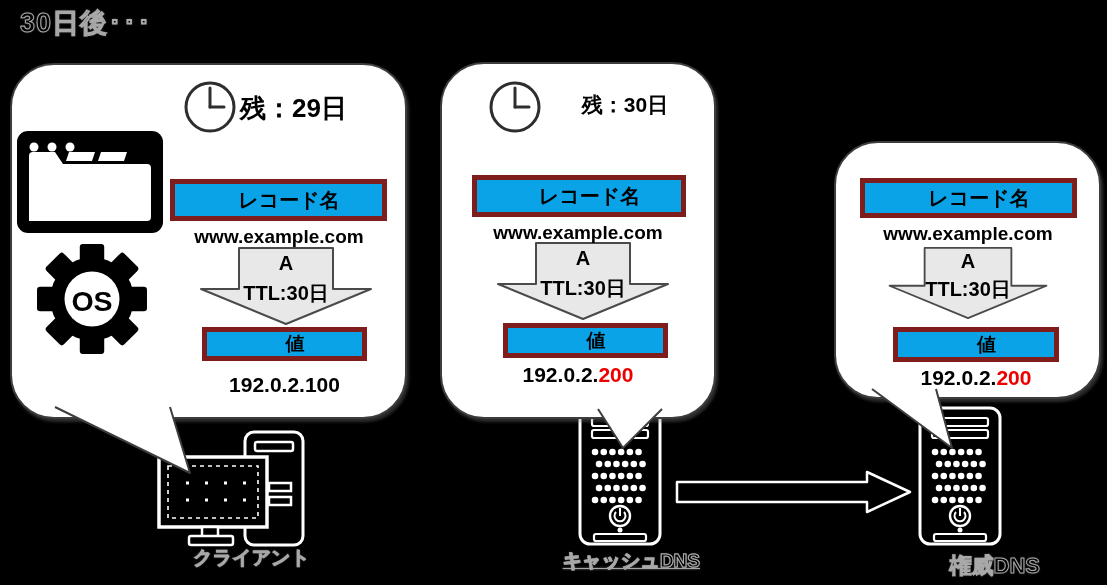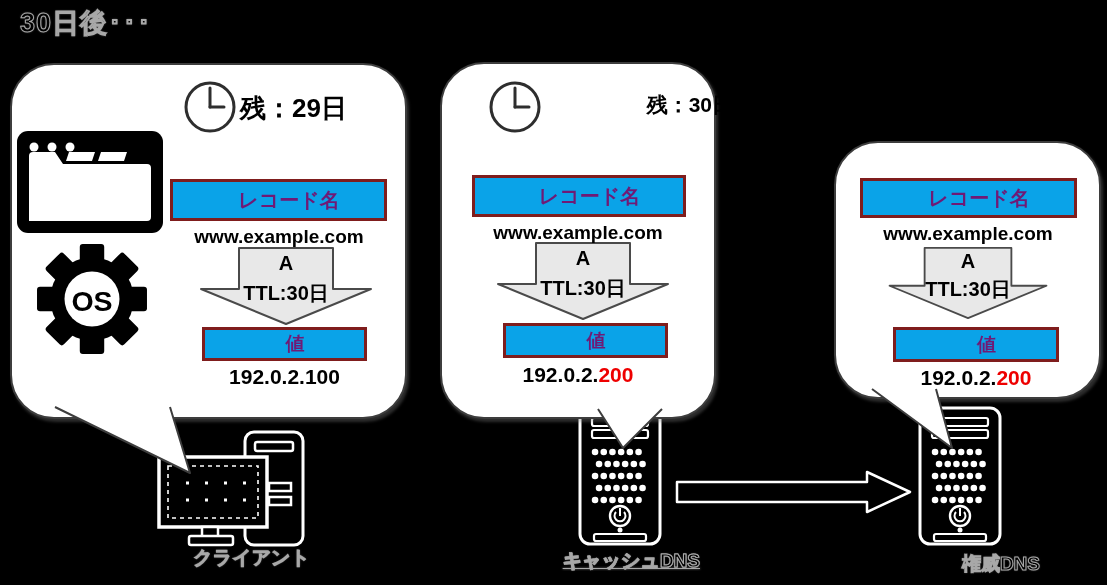--- a/index.html
+++ b/index.html
@@ -115,7 +115,7 @@
     <line x1="28" y1="28" x2="28" y2="9"></line>
     <line x1="28" y1="28" x2="42" y2="28"></line>
   </svg>
-  <div class="txt" style="left:103px;top:27px;font-size:21px;text-align:right;width:160px;margin-left:28px;">残：30日</div>
+  <div class="txt" style="left:103px;top:27px;font-size:21px;text-align:center;width:160px;">残：30日</div>
 
   <div class="blue-label" style="left:30px;top:111px;width:214px;height:42px;">レコード名</div>
   <div class="txt" style="left:11px;top:158px;width:250px;font-size:19px;">www.example.com</div>

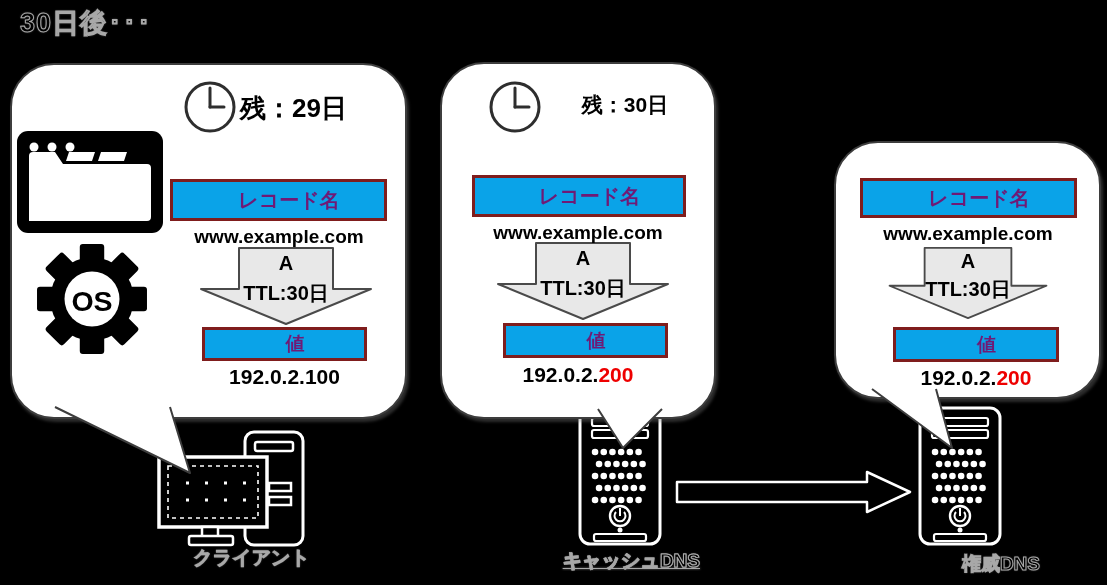--- a/index.html
+++ b/index.html
@@ -17,8 +17,8 @@
   .tail{position:absolute;z-index:2;}
   .tail path{fill:#fff;stroke:#3d3d3d;stroke-width:2;stroke-linejoin:round;}
   .blue-label{
-    position:absolute;background:var(--accent,#0AA3E8);border:3px solid #7f1d1d;
-    color:#701a75;font-weight:bold;display:flex;align-items:center;justify-content:center;
+    position:absolute;background:var(--accent,#0AA3E8);border:5px solid #7f1d1d;
+    color:#000000;font-weight:bold;display:flex;align-items:center;justify-content:center;
     box-sizing:border-box;font-size:20px;z-index:3;padding-left:21px;
   }
   .txt{position:absolute;font-weight:bold;color:#000;text-align:center;z-index:3;}

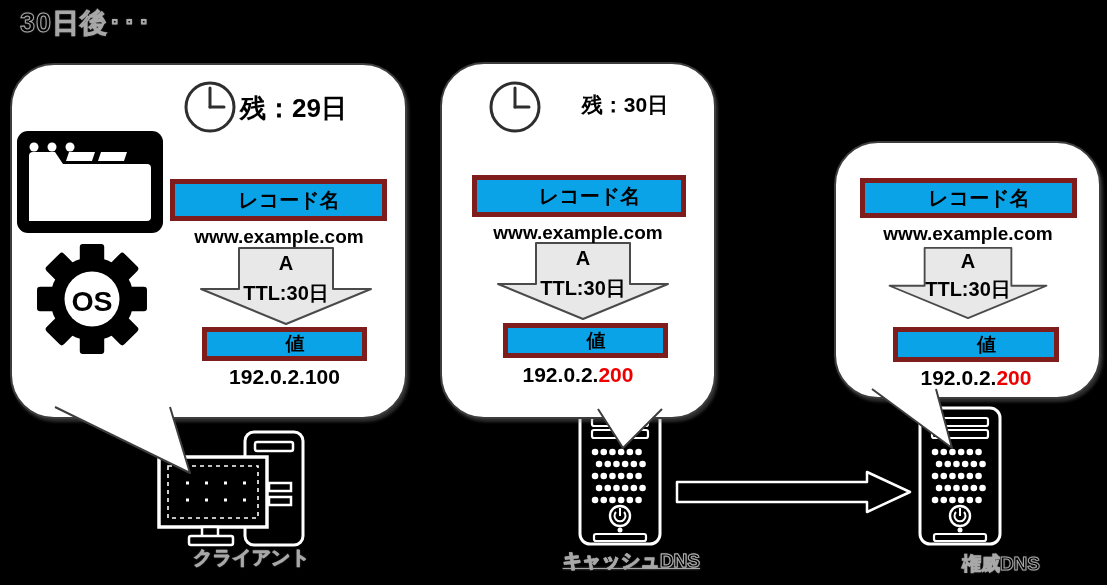--- a/index.html
+++ b/index.html
@@ -100,7 +100,7 @@
   <div class="txt" style="left:188px;top:215px;width:172px;font-size:20px;">TTL:30日</div>
 
   <div class="blue-label" style="left:190px;top:262px;width:165px;height:34px;font-size:19px;">値</div>
-  <div class="txt" style="left:130px;top:300px;width:285px;font-size:21px;">
+  <div class="txt" style="left:130px;top:308px;width:285px;font-size:21px;">
     <span>192.0.2.100</span><span class="red"></span>
   </div>
 </div>

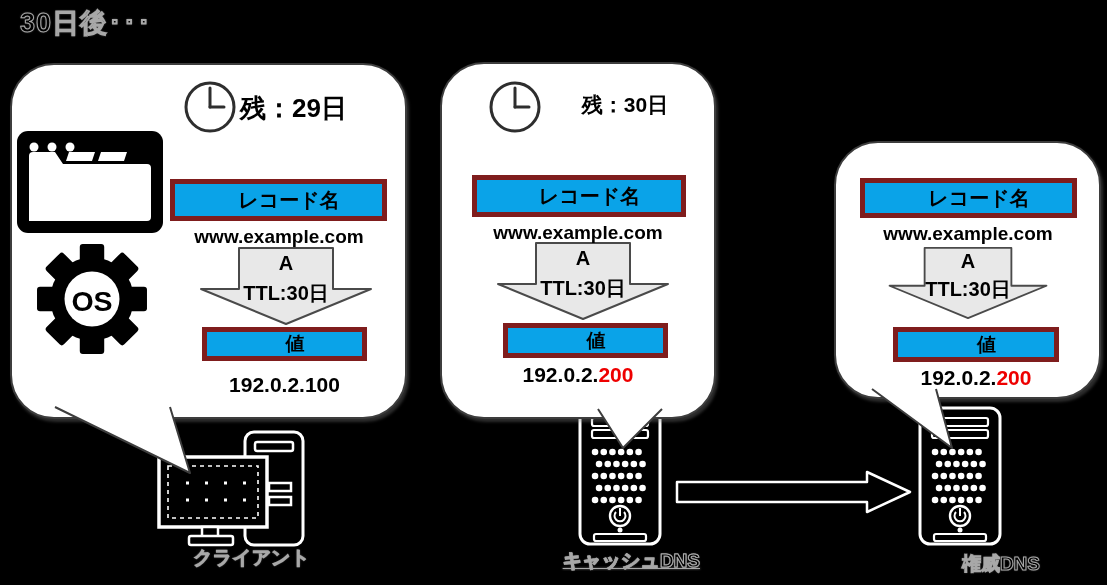--- a/index.html
+++ b/index.html
@@ -204,6 +204,6 @@
 
 <div class="outlined" style="left:150px;top:545px;width:160px;font-size:19px;">クライアント</div>
 <div class="outlined" style="left:540px;top:548px;width:160px;font-size:19px;text-decoration:underline;">キャッシュDNS</div>
-<div class="outlined" style="left:880px;top:551px;width:160px;font-size:19px;">権威DNS</div>
+<div class="outlined" style="left:880px;top:551px;width:160px;font-size:22px;">権威DNS</div>
 
 </body></html>

